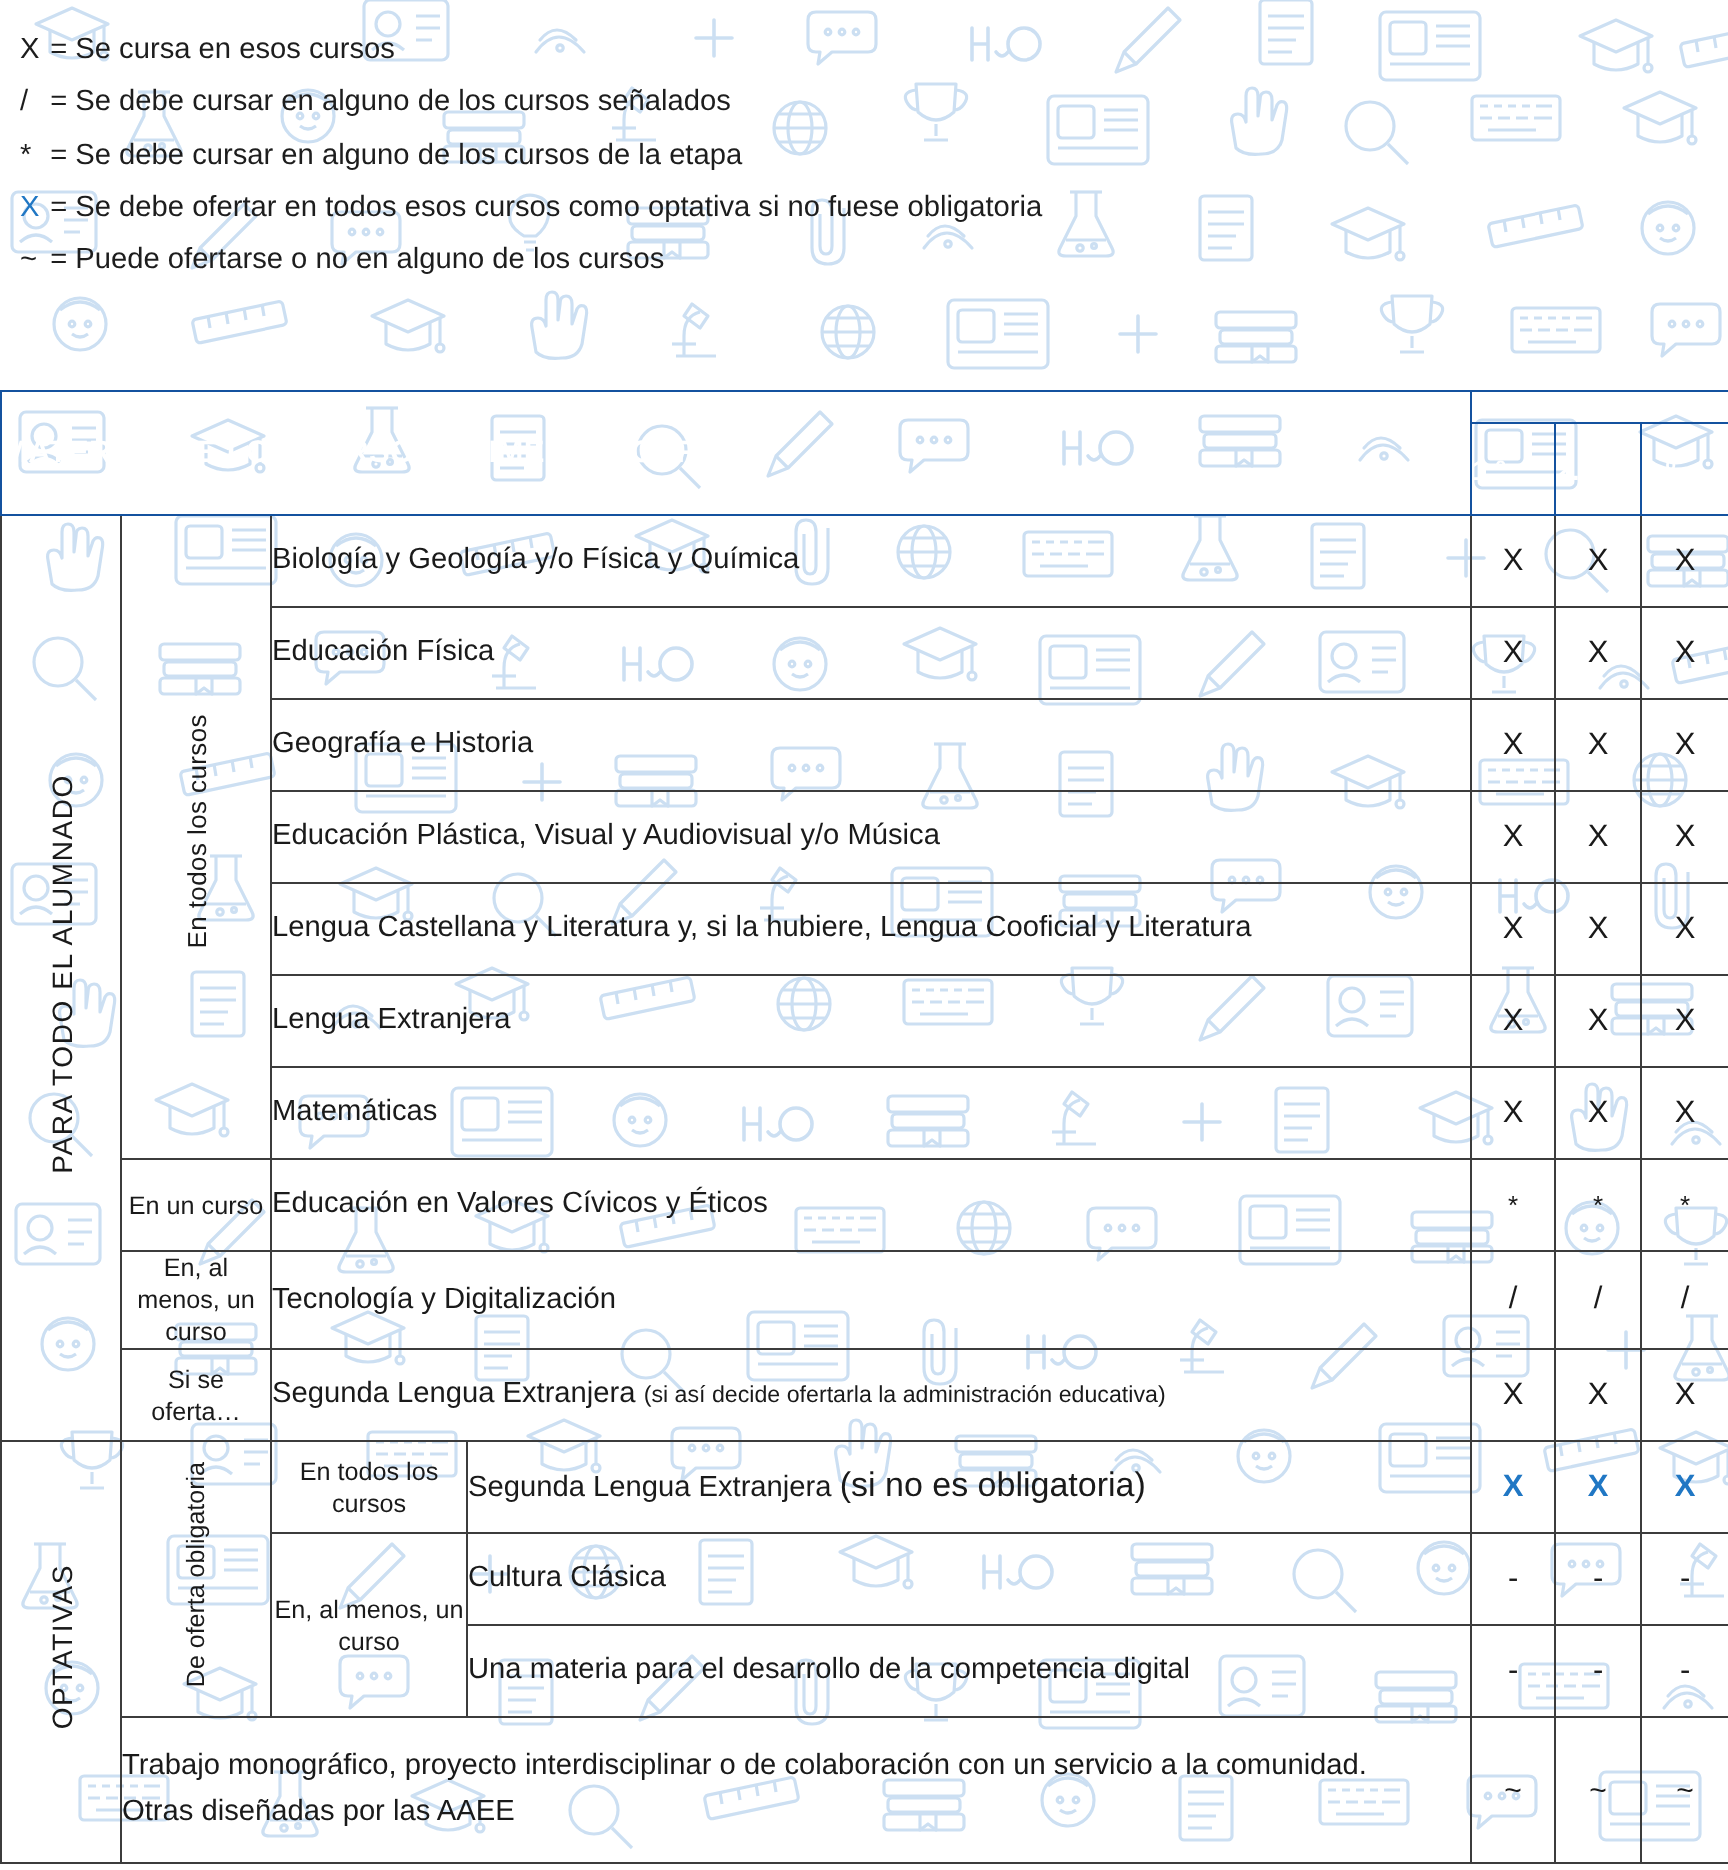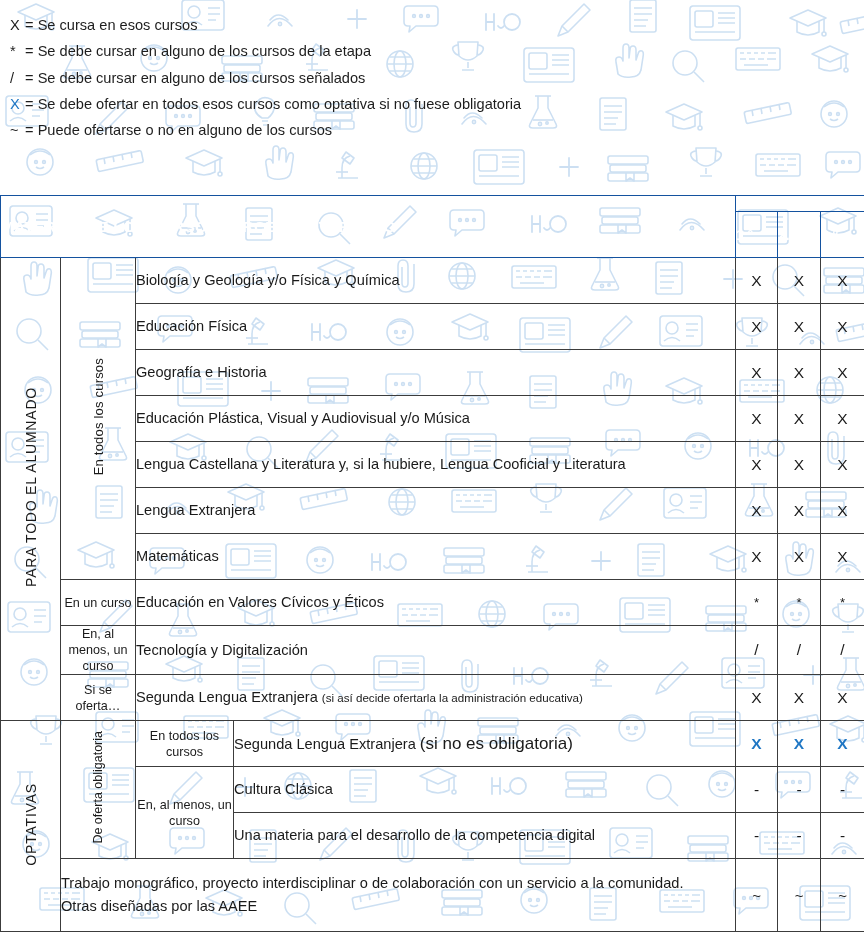--- a/index.html
+++ b/index.html
@@ -476,12 +476,12 @@
       <span>= Se cursa en esos cursos</span>
     </div>
     <div class="legend-row">
+      <span class="legend-sym">/</span>
+      <span>= Se debe cursar en alguno de los cursos señalados</span>
+    </div>
+    <div class="legend-row">
       <span class="legend-sym">*</span>
       <span>= Se debe cursar en alguno de los cursos de la etapa</span>
-    </div>
-    <div class="legend-row">
-      <span class="legend-sym">/</span>
-      <span>= Se debe cursar en alguno de los cursos señalados</span>
     </div>
     <div class="legend-row">
       <span class="legend-sym sym-blue">X</span>

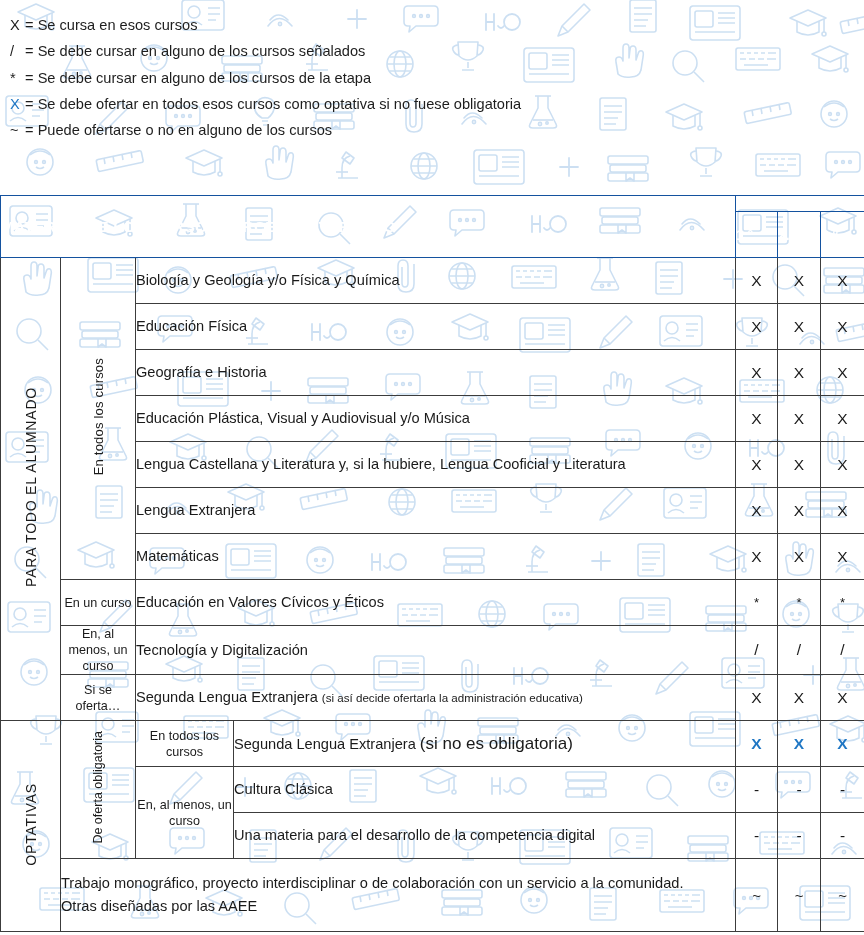--- a/index.html
+++ b/index.html
@@ -506,7 +506,7 @@
 
     <tbody>
         <tr>
-      <td class="hd hd-main" colspan="4" rowspan="2" style="height:45px">MATERIAS DE LOS CURSOS TERCERO A TERCERO</td>
+      <td class="hd hd-main" colspan="4" rowspan="2" style="height:45px">MATERIAS DE LOS CURSOS PRIMERO A CURSOS</td>
       <td class="hd hd-cursos" colspan="3">CURSOS</td>
     </tr>
     <tr>

